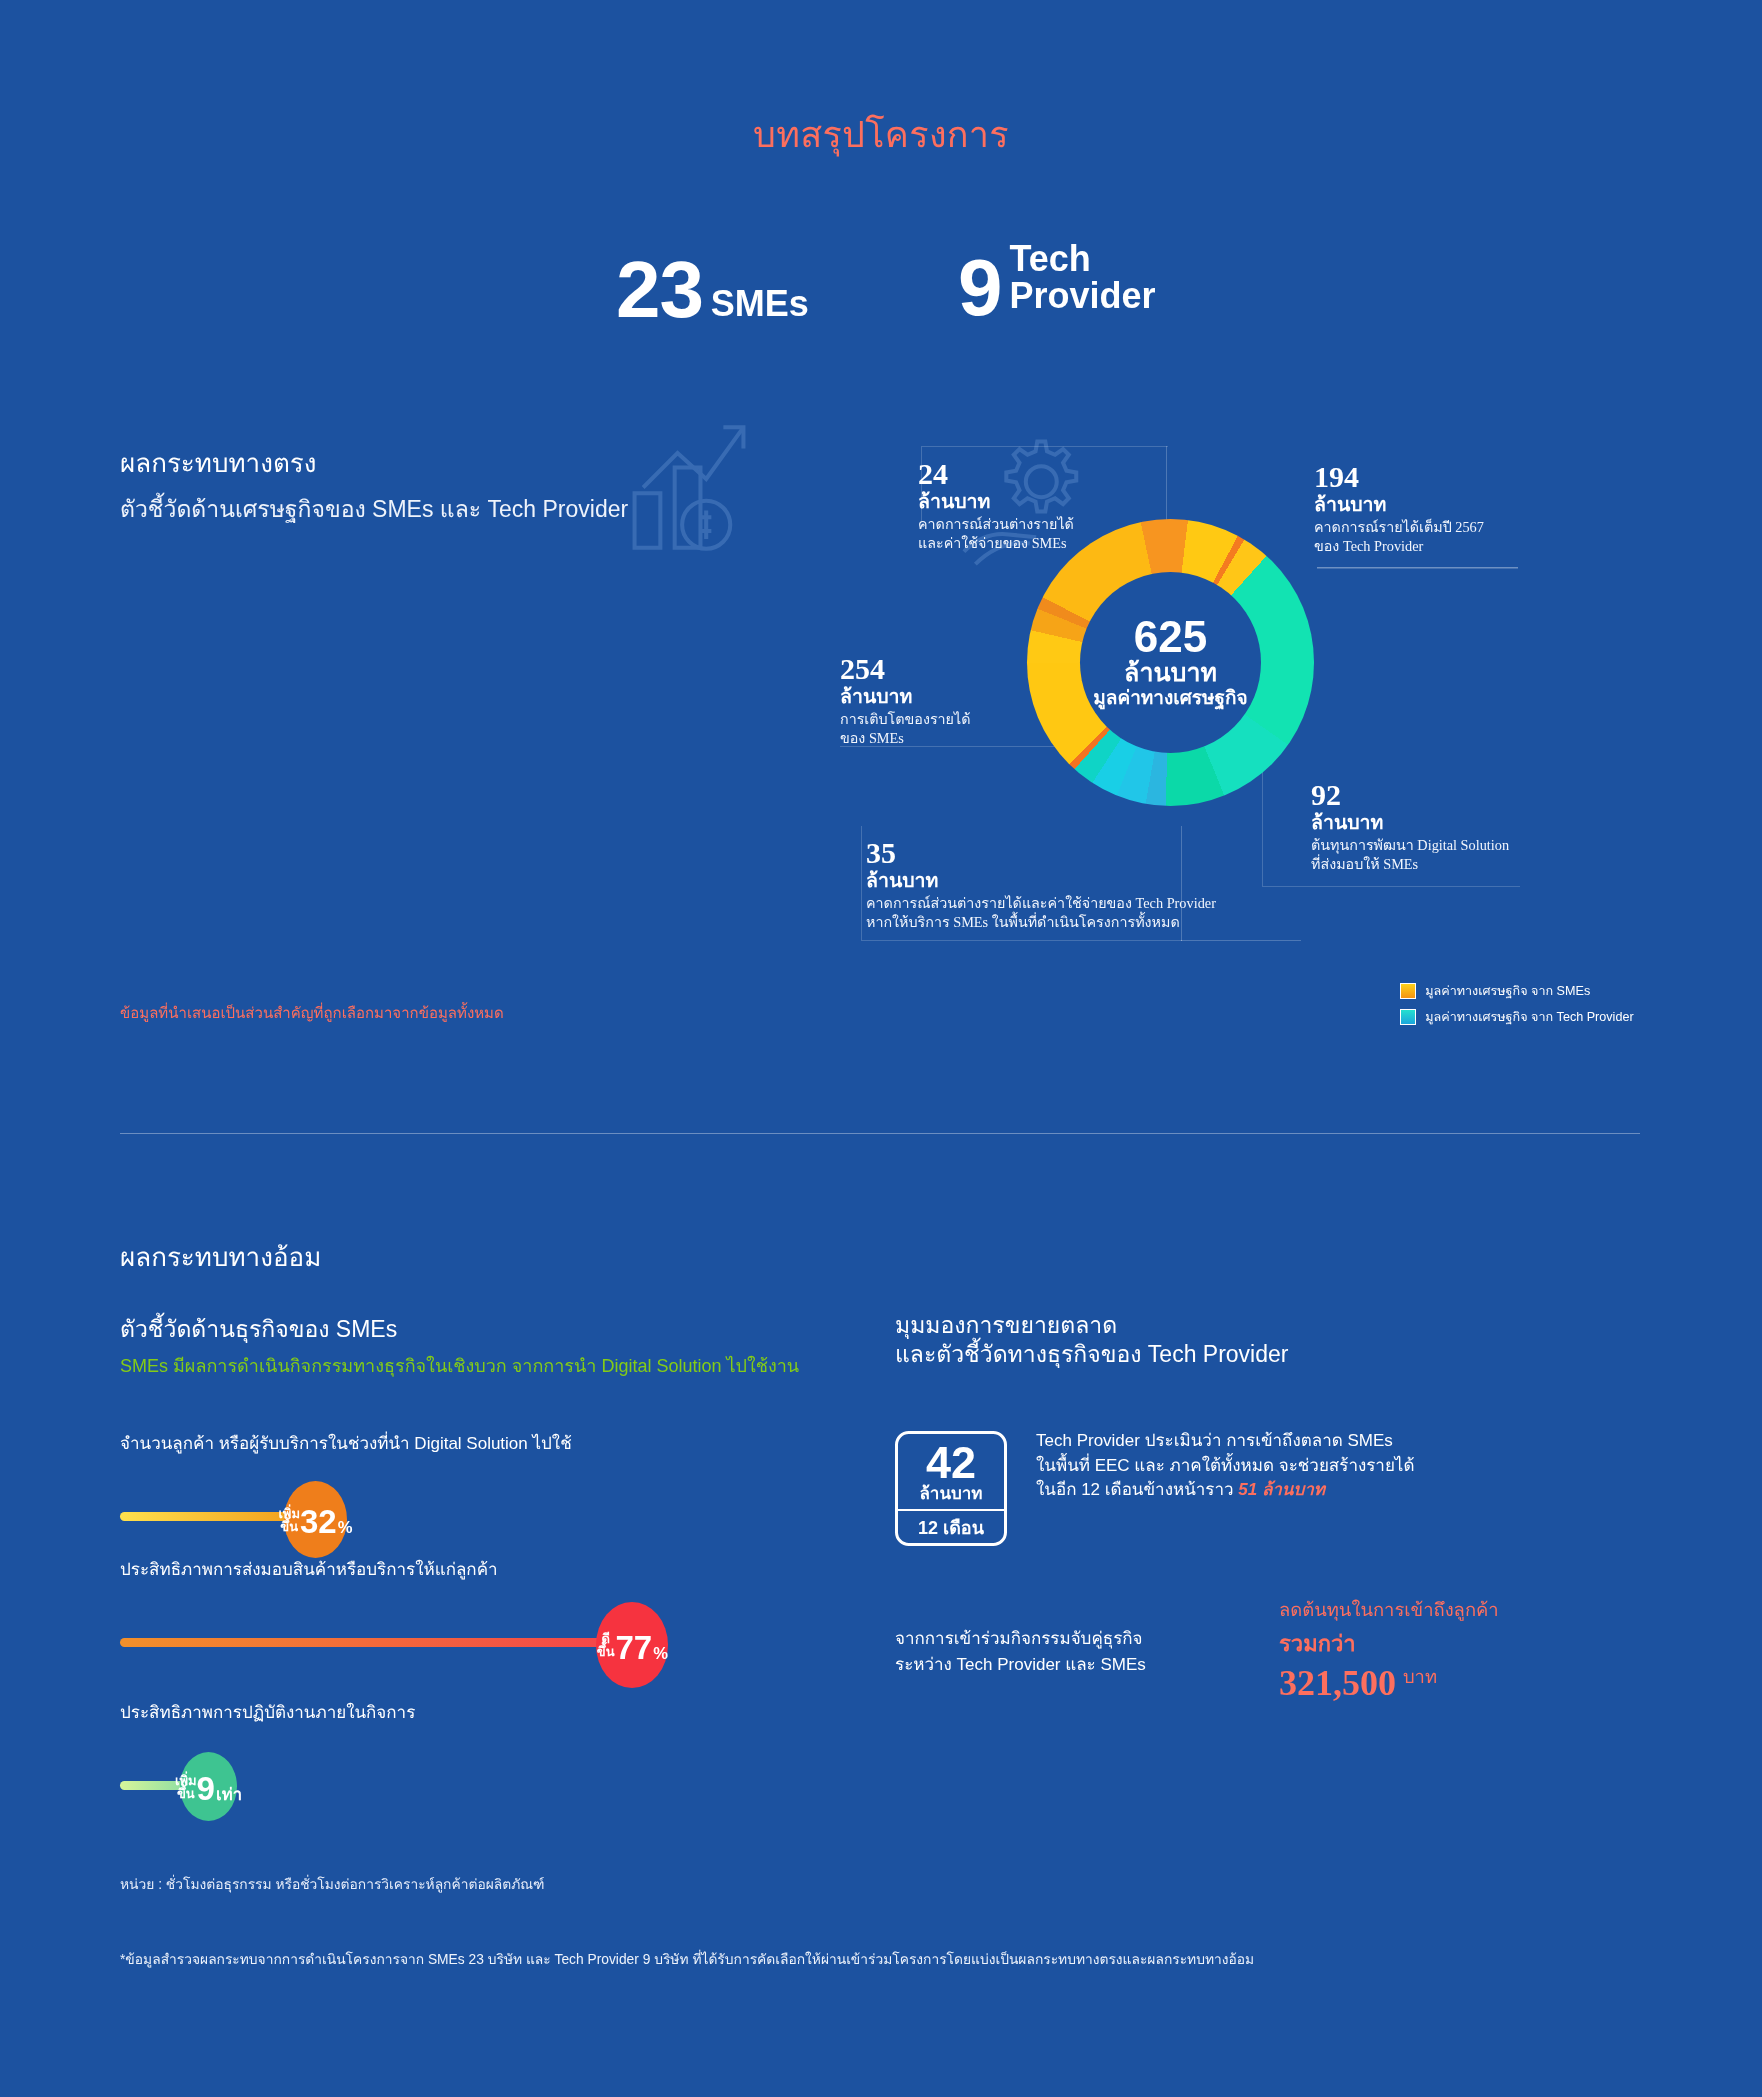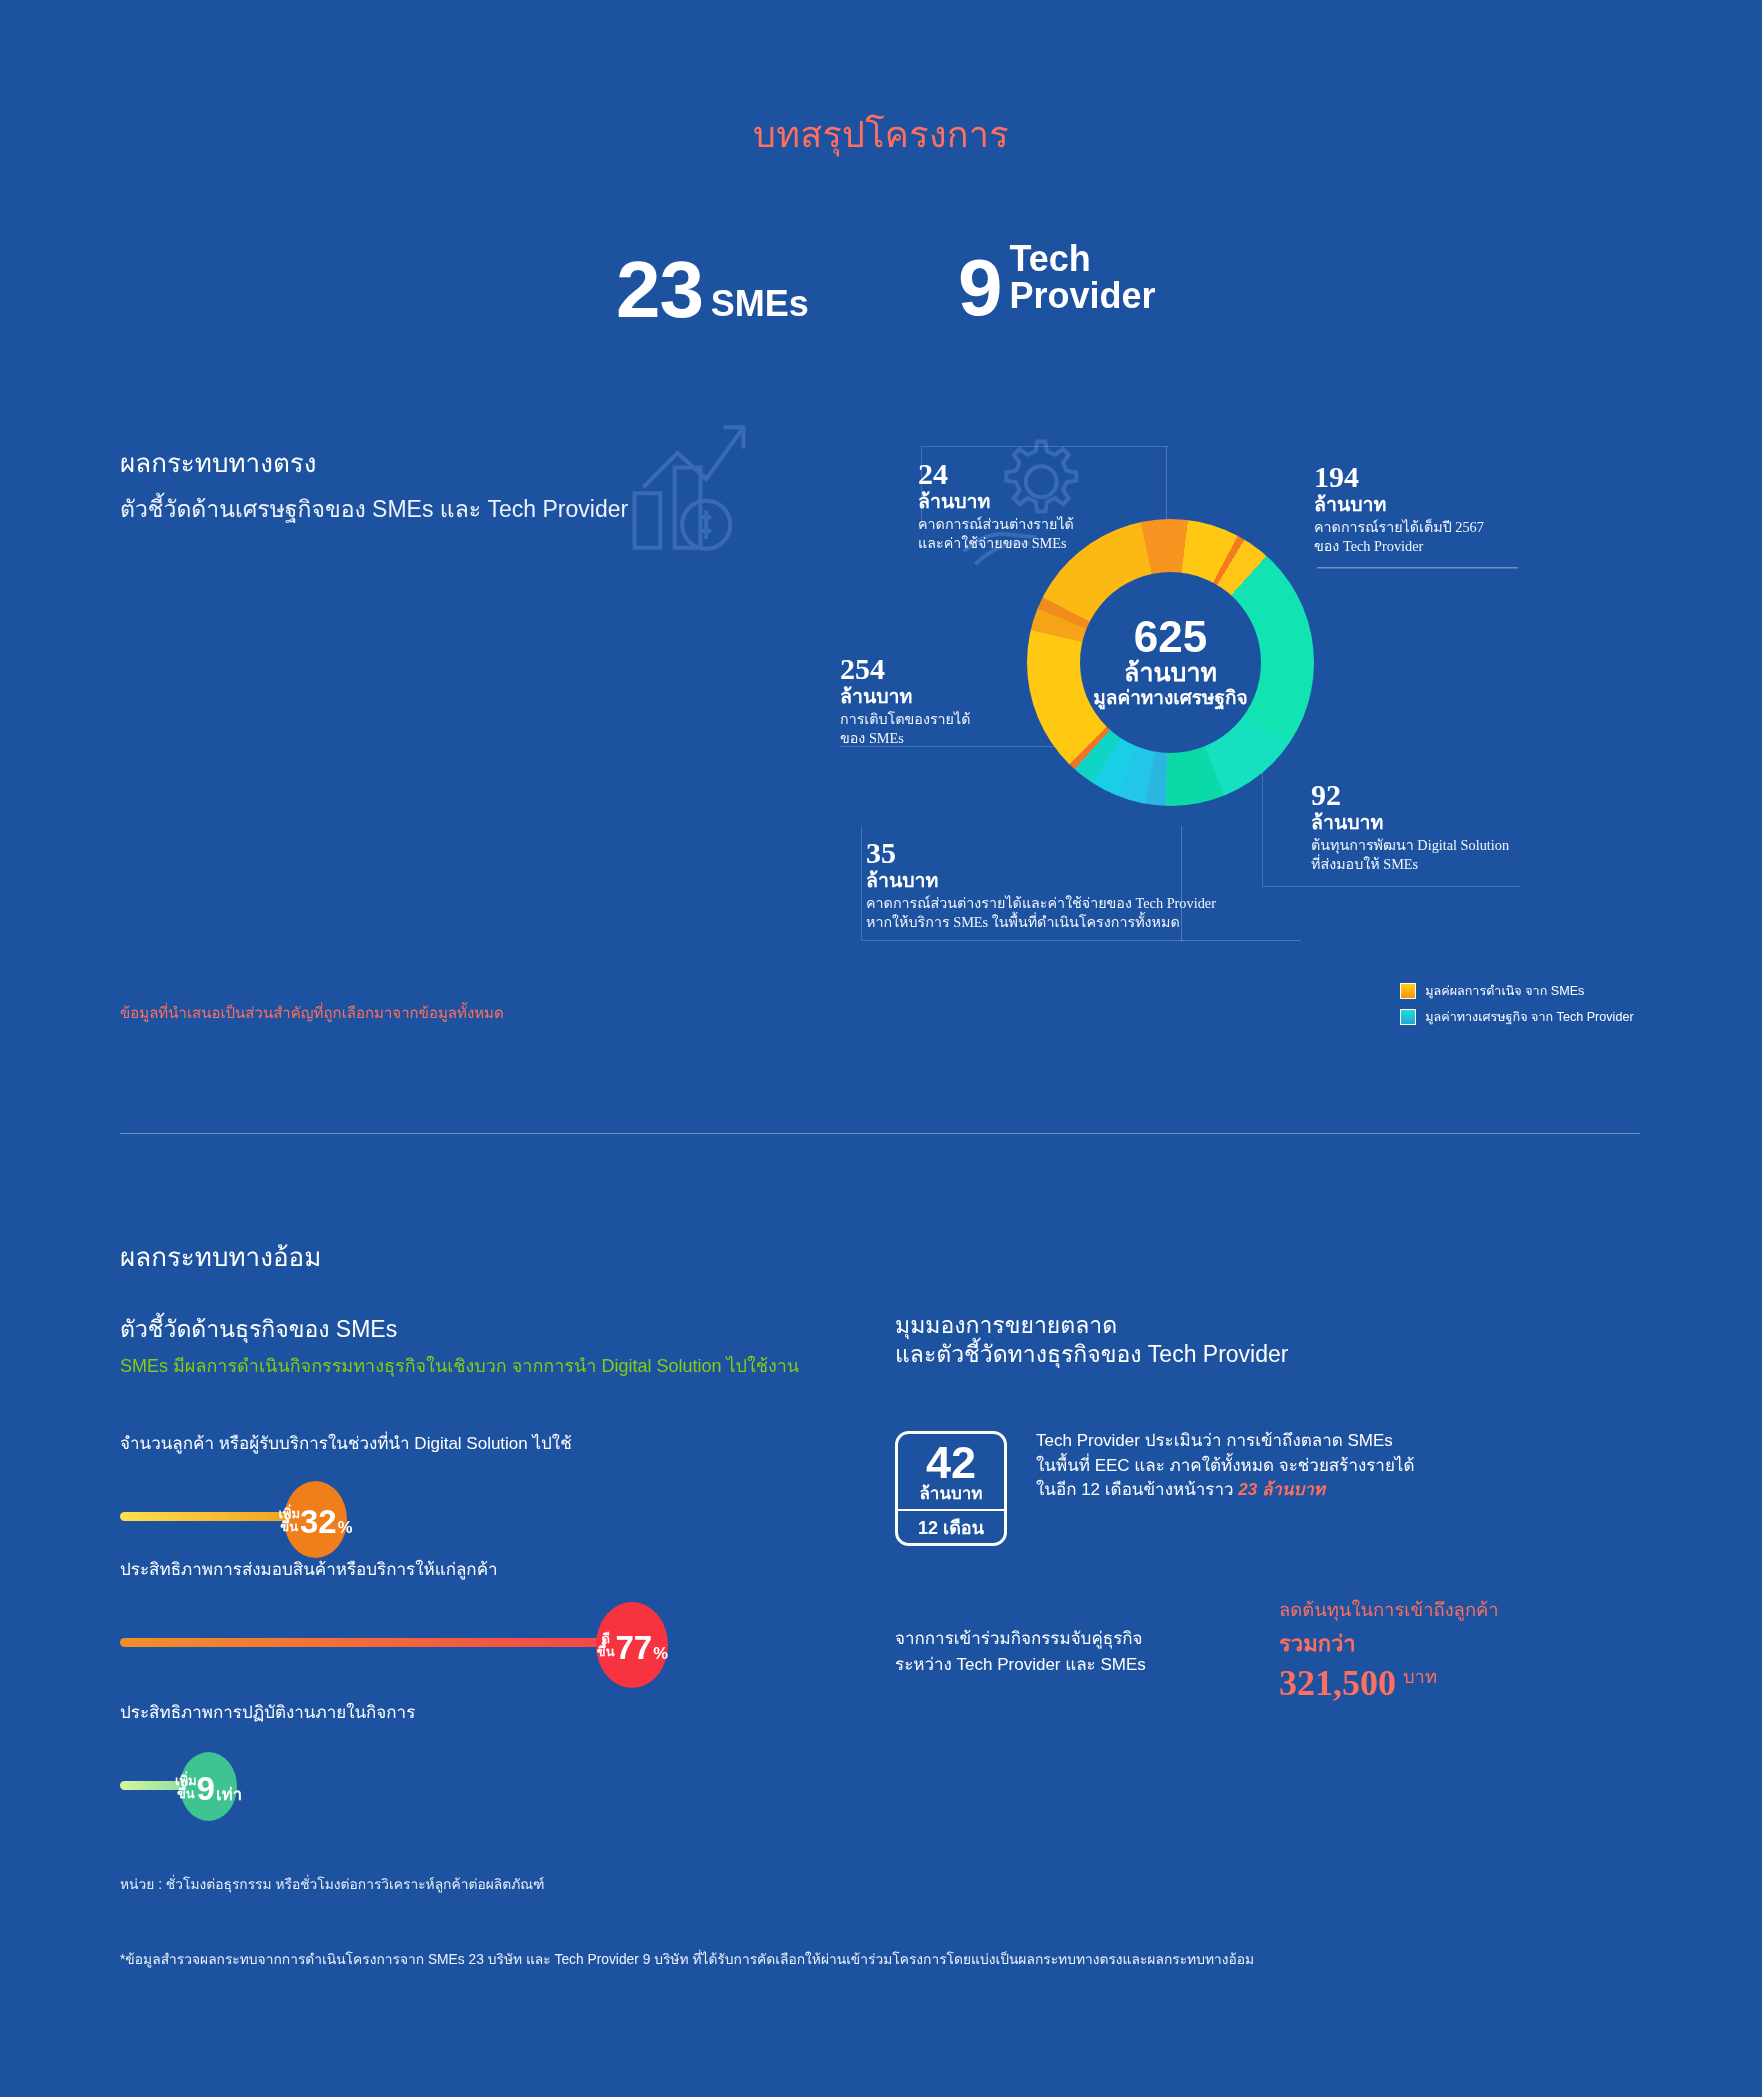--- a/index.html
+++ b/index.html
@@ -325,7 +325,7 @@
 <div id="legend">
   <div class="lg-row">
     <span class="lg-sw smes"></span>
-    <span class="lg-tx">มูลค่ผลการดำเนิจ จาก SMEs</span>
+    <span class="lg-tx">มูลค่าทางเศรษฐกิจ จาก SMEs</span>
   </div>
   <div class="lg-row">
     <span class="lg-sw tp"></span>

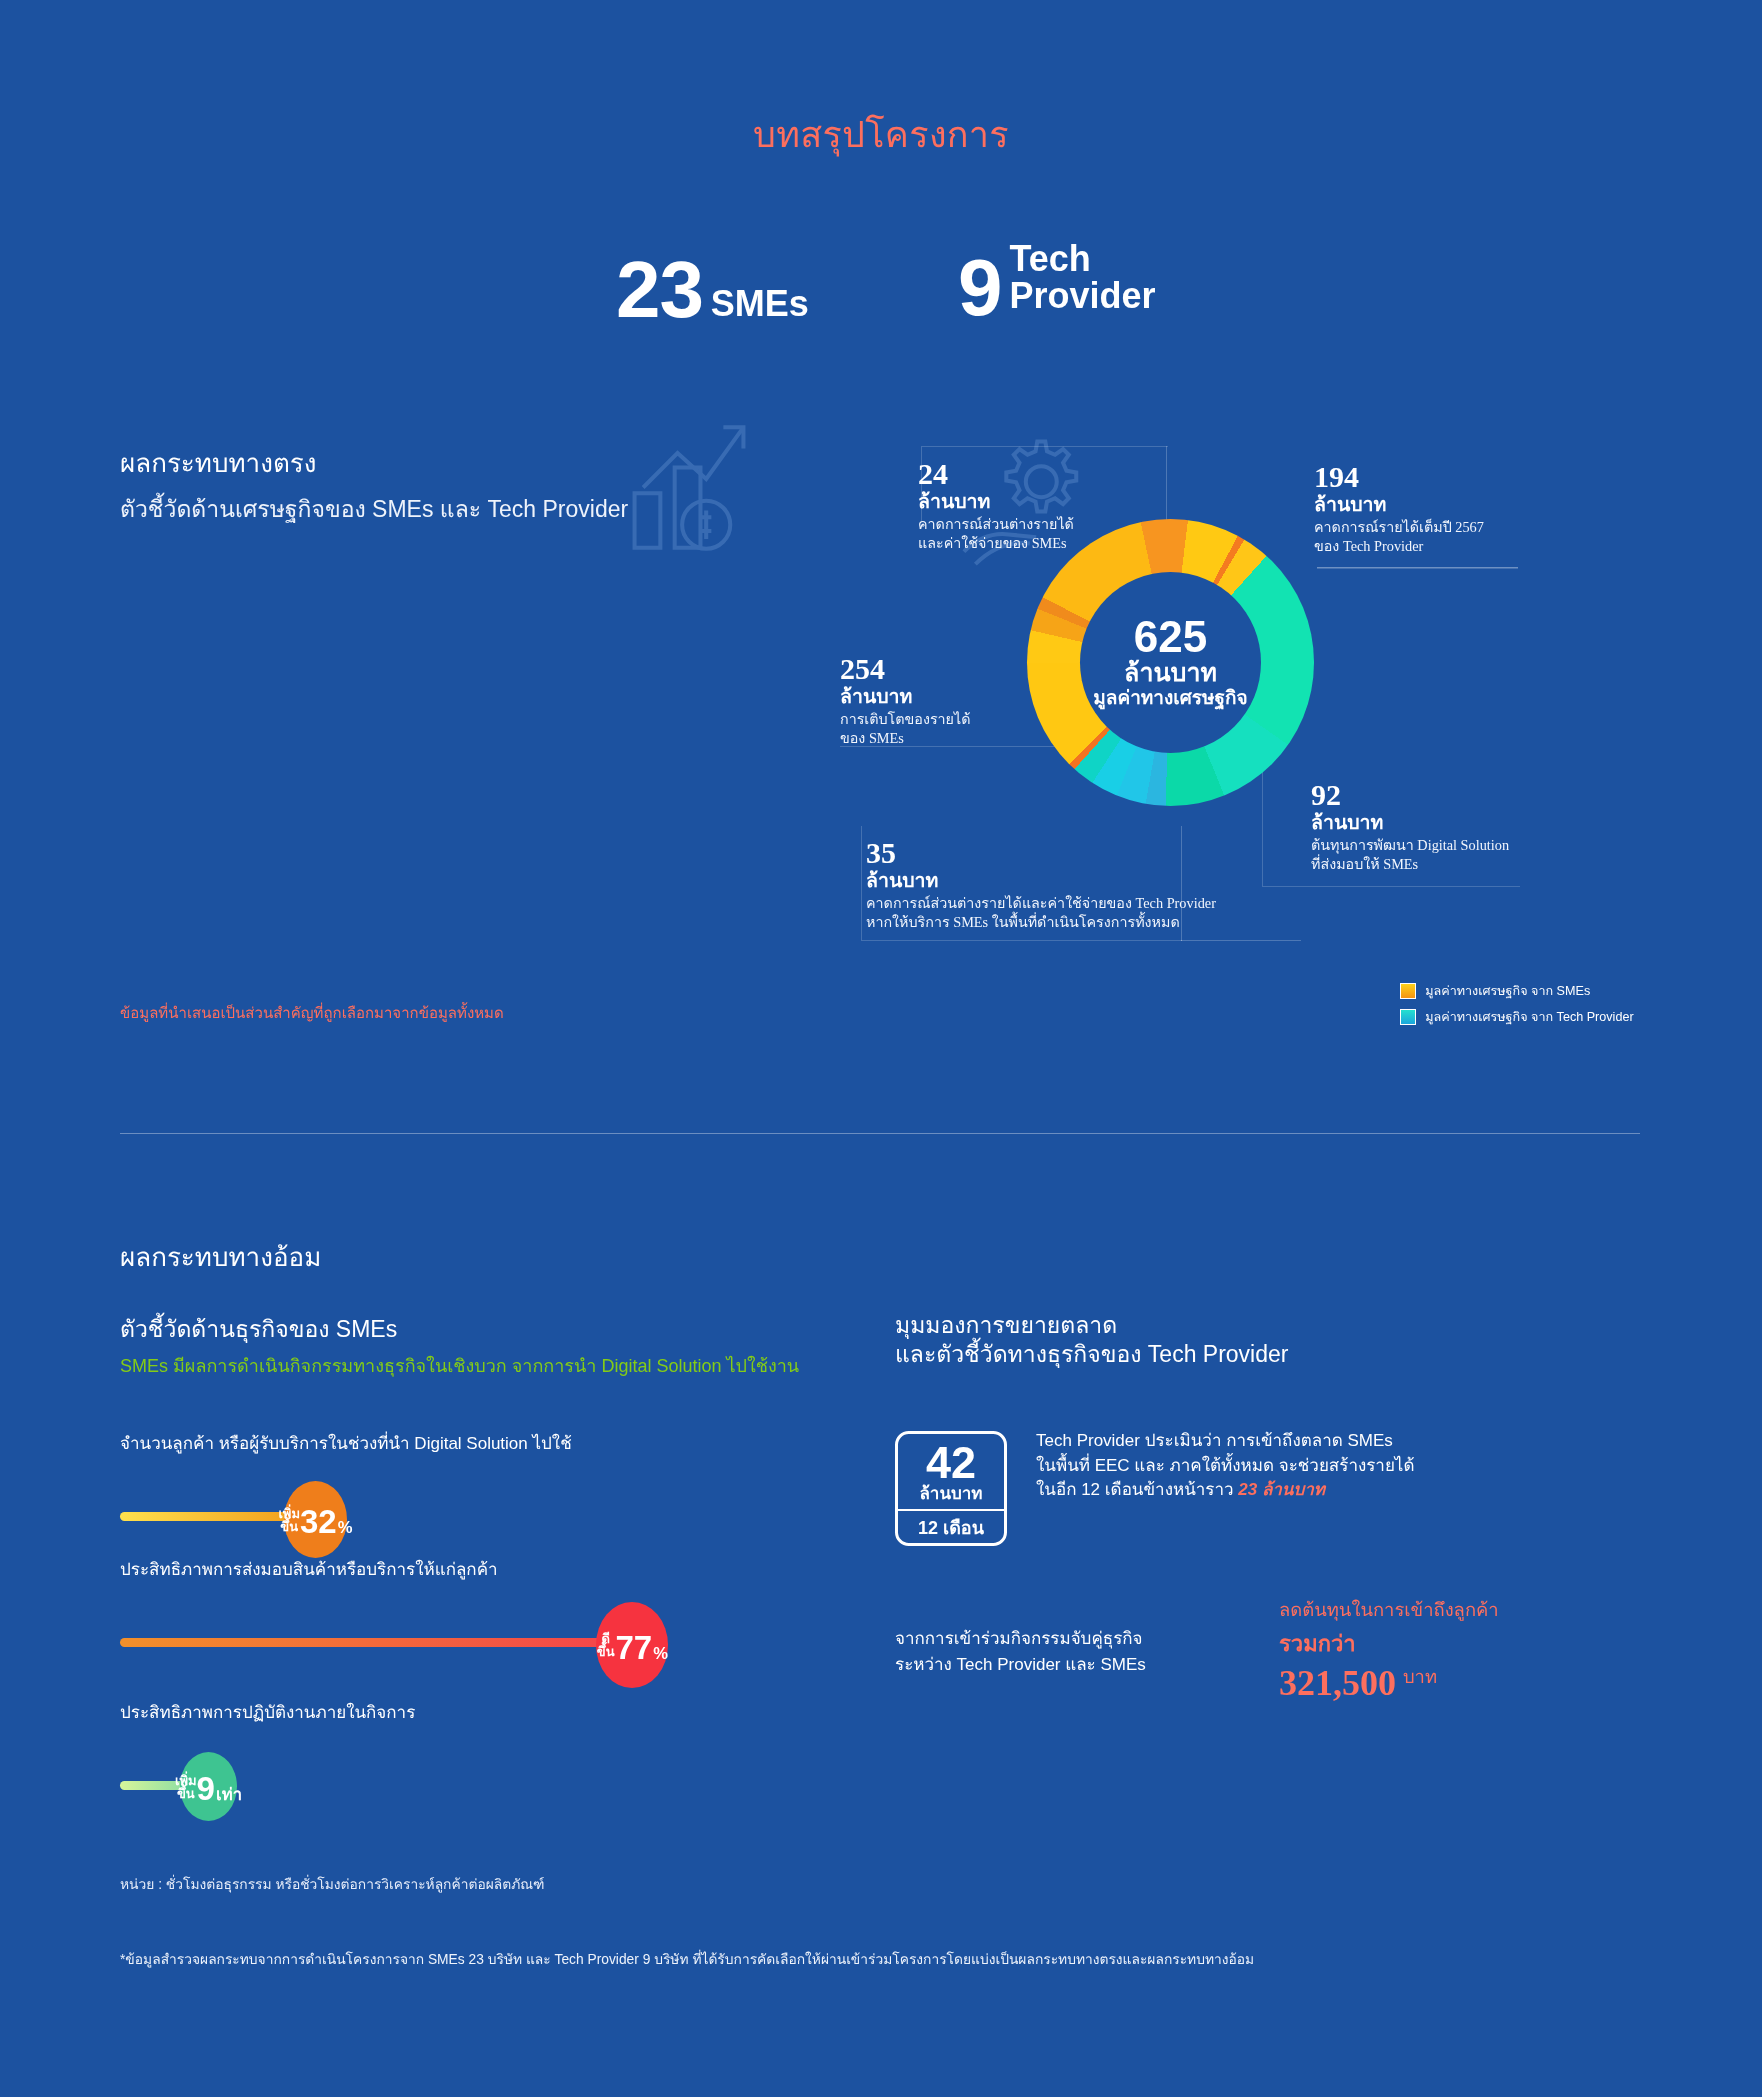--- a/index.html
+++ b/index.html
@@ -401,7 +401,7 @@
 <div id="tp-para">
   <span>Tech Provider ประเมินว่า การเข้าถึงตลาด SMEs</span><br>
   <span>ในพื้นที่ EEC และ ภาคใต้ทั้งหมด จะช่วยสร้างรายได้</span><br>
-  <span>ในอีก 12 เดือนข้างหน้าราว </span><span class="hl">23 ล้านบาท</span>
+  <span>ในอีก 12 เดือนข้างหน้าราว </span><span class="hl">51 ล้านบาท</span>
 </div>
 
 <div id="pair-text">

